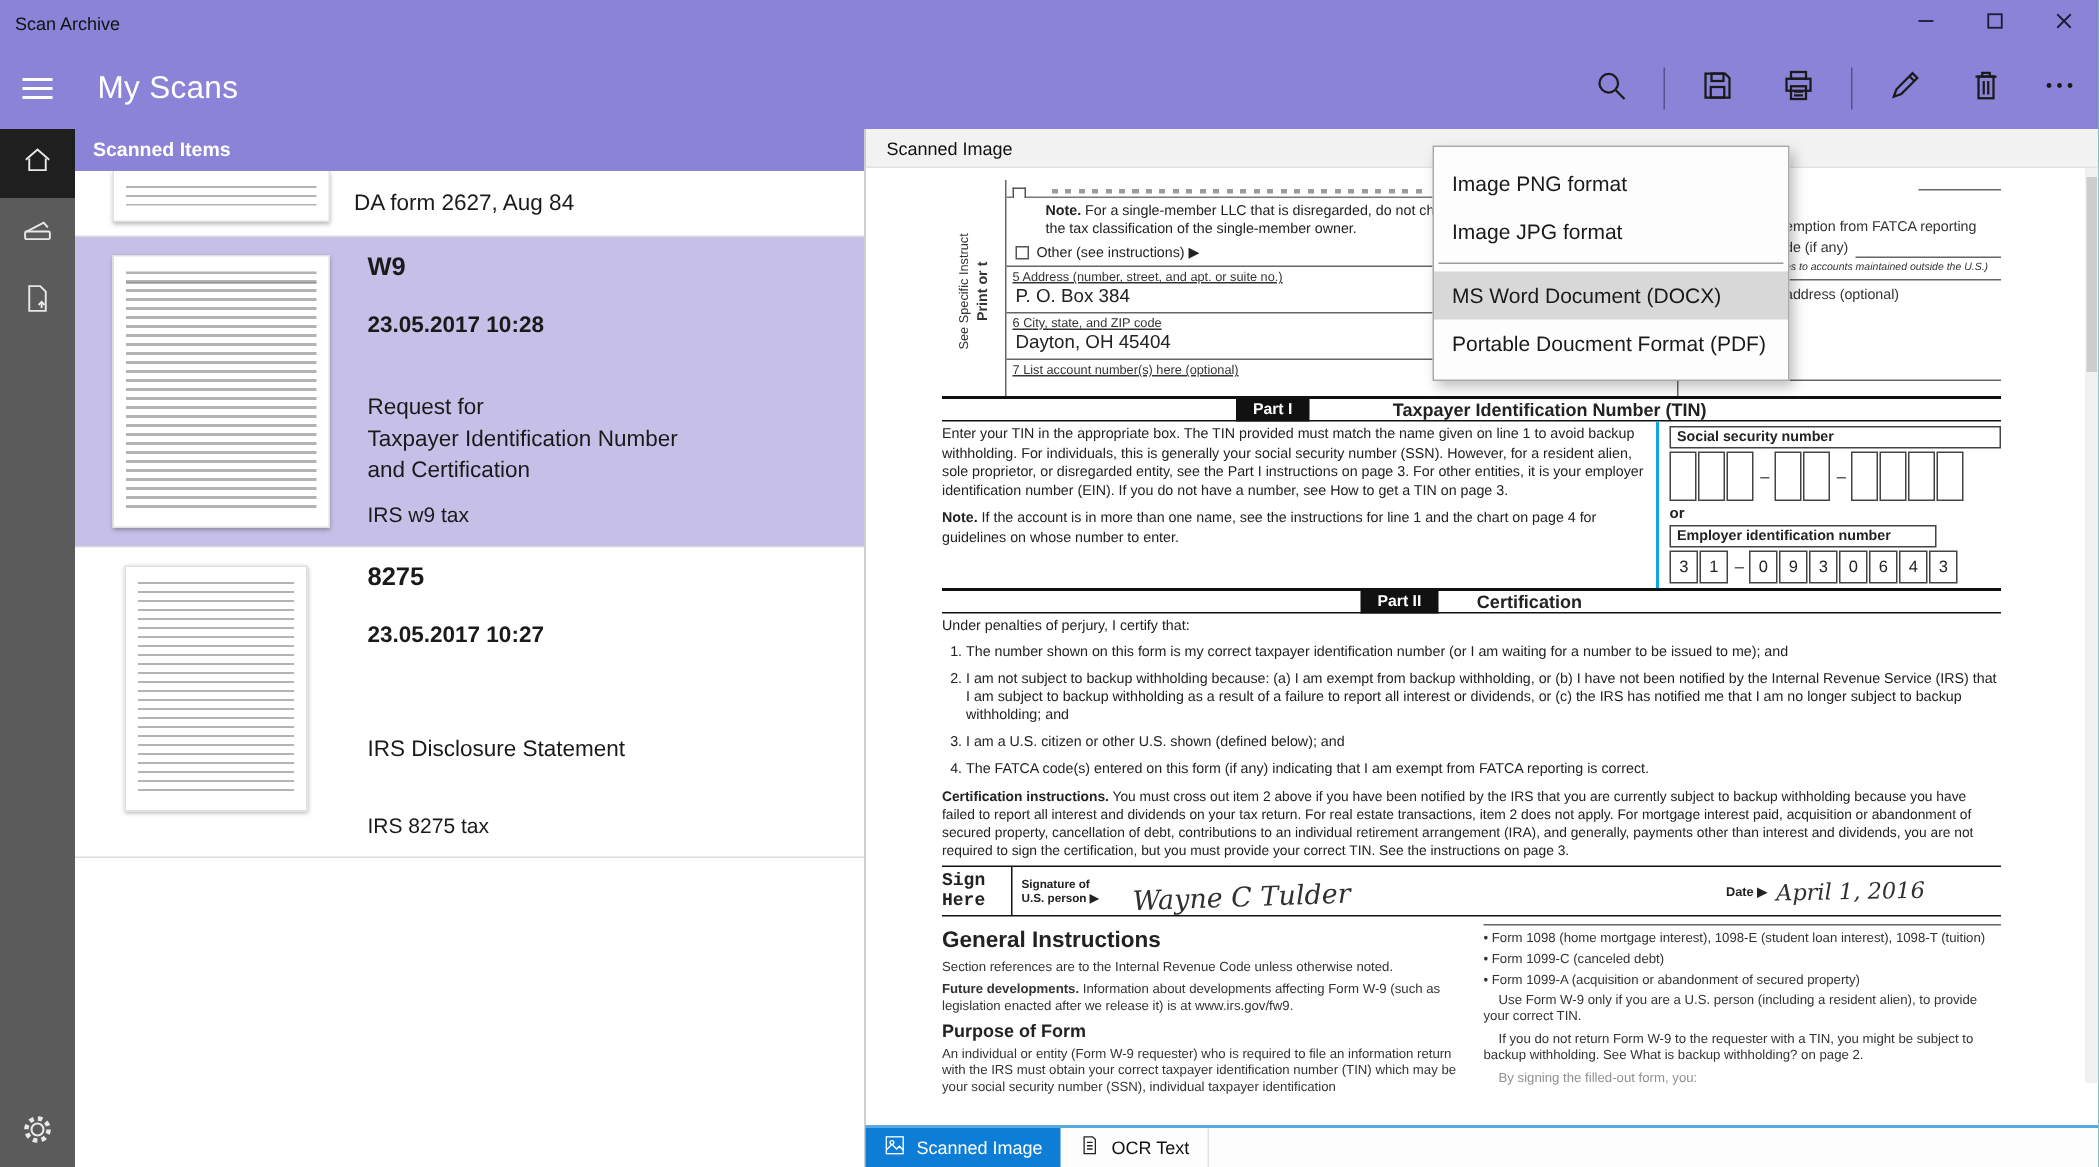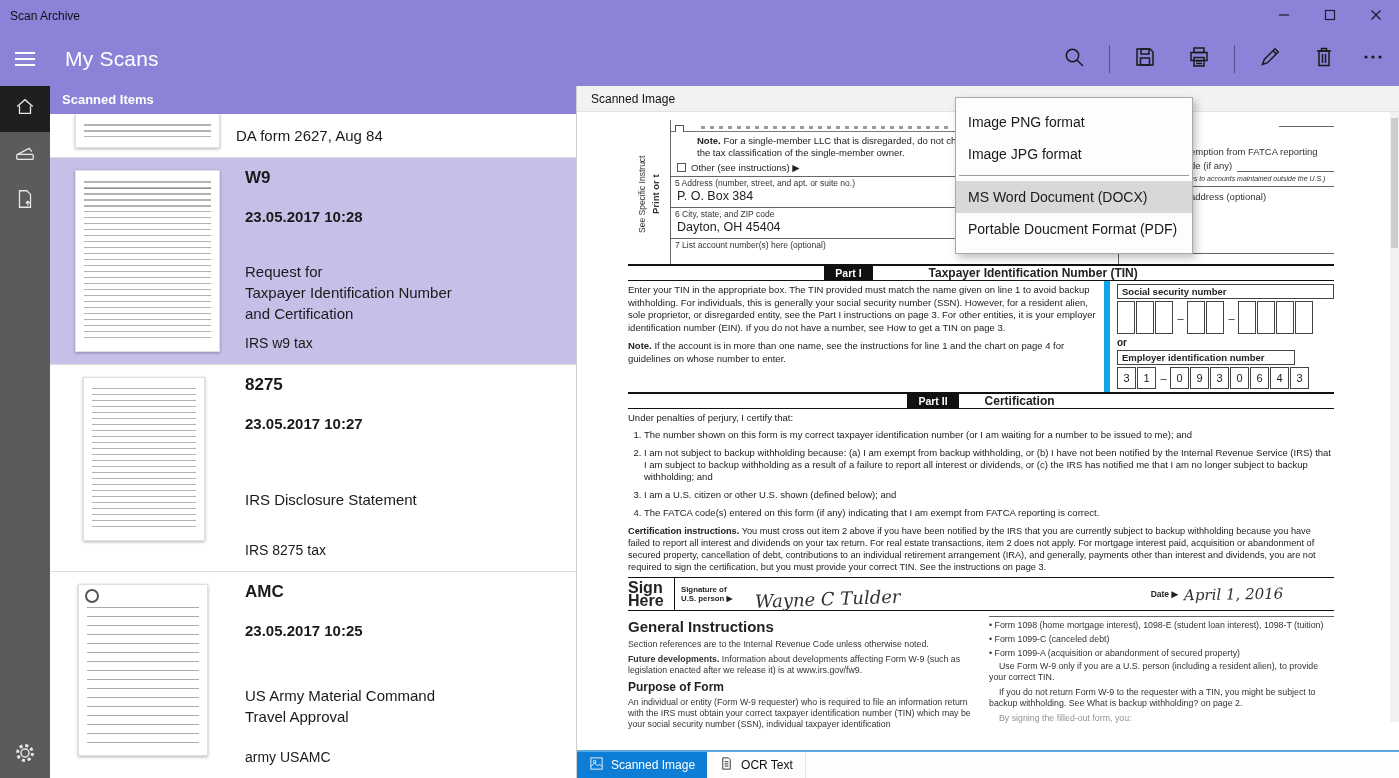--- a/index.html
+++ b/index.html
@@ -103,7 +103,7 @@
   .other-row { padding:2px 4px 3px 6px; display:flex; align-items:center; gap:5px; }
   .chk { width:9px; height:9px; border:1px solid #555; background:#fff; flex:none; }
   .frow { border-top:1px solid #666; padding:1px 4px 2px 4px; }
-  .frow-label { font-size:8.5px; color:#333; }
+  .frow-label { font-size:8.5px; color:#333;text-decoration:underline; }
   .frow-value { font-size:12.5px; color:#222; padding:1px 0 2px 2px; }
 
   .top-right { flex:1; position:relative; }

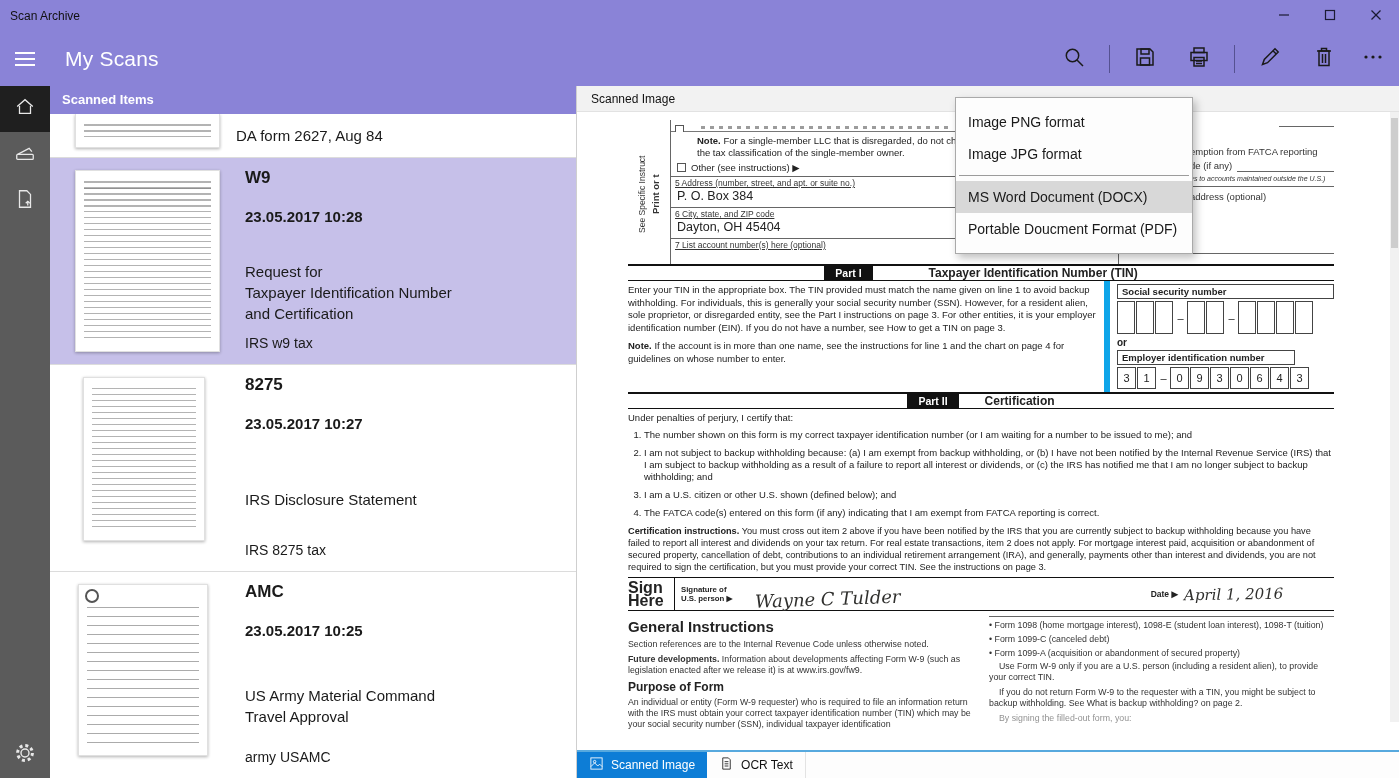--- a/index.html
+++ b/index.html
@@ -118,7 +118,7 @@
   .part1-body { display:flex; }
   .part1-left { width:476px; flex:none; padding:3px 6px 3px 0; }
   .part1-left p { line-height:12.5px; margin-bottom:6px; }
-  .tin-col { flex:1; border-left:6px solid #0ea5e9; padding:3px 0 3px 7px; }
+  .tin-col { flex:1; border-left:2px solid #0ea5e9; padding:3px 0 3px 7px; }
   .label-box { border:1px solid #444; font-weight:bold; font-size:9.5px; padding:1px 4px; display:block; width:100%; }
   .cellrow { display:flex; align-items:center; margin-top:2px; }
   .cell { width:18px; height:33px; border:1px solid #444; background:#fff; margin-right:1px;

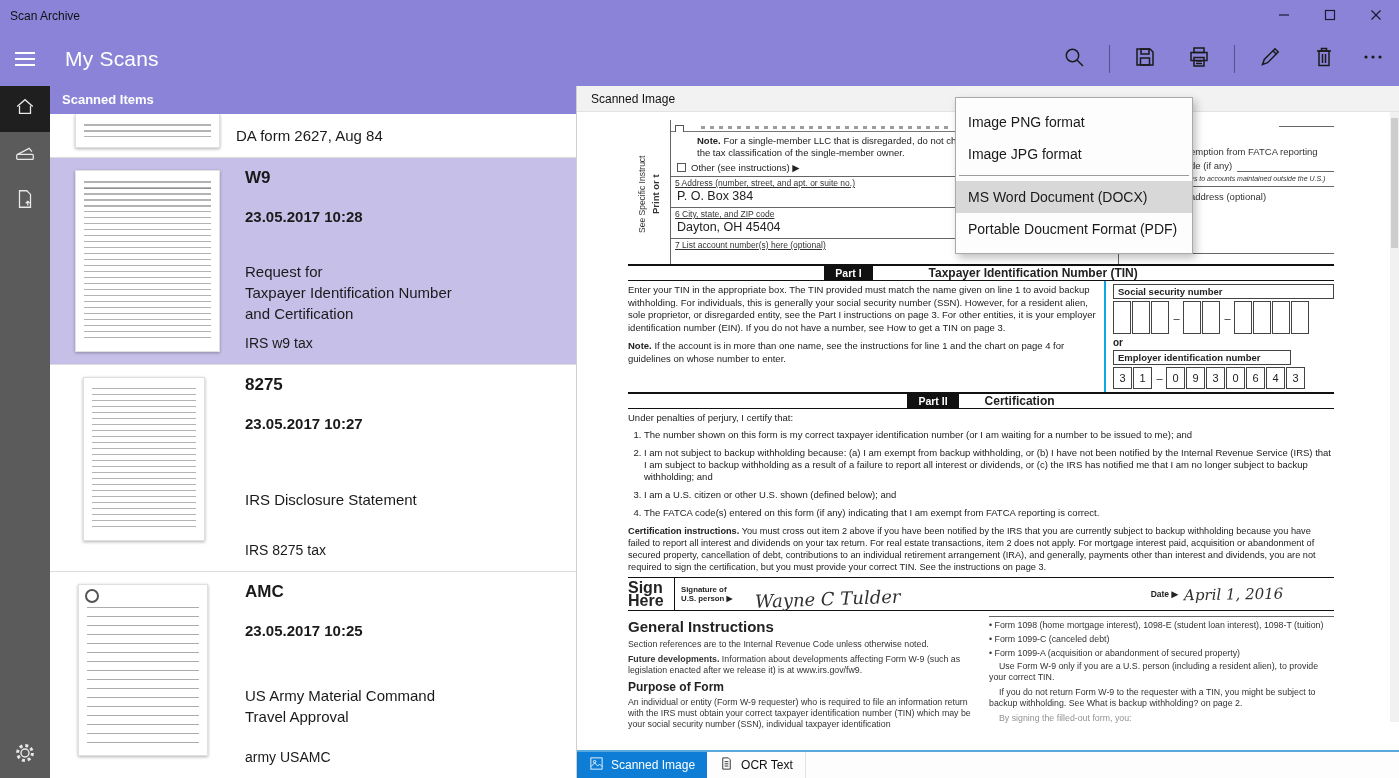--- a/index.html
+++ b/index.html
@@ -308,21 +308,6 @@
         </div>
       </div>
 
-      <div class="scan-item">
-        <div class="thumb tamc">
-          <div class="thumb-seal"></div>
-          <div class="thumb-lines sparse" style="top:22px"></div>
-        </div>
-        <div class="item-text">
-          <div class="item-title">AMC</div>
-          <div class="item-date">23.05.2017 10:25</div>
-          <div class="item-desc-slot">
-              <div class="item-desc">US Army Material Command
-Travel Approval</div>
-            </div>
-          <div class="item-tags">army USAMC</div>
-        </div>
-      </div>
 
     </div>
   </div>

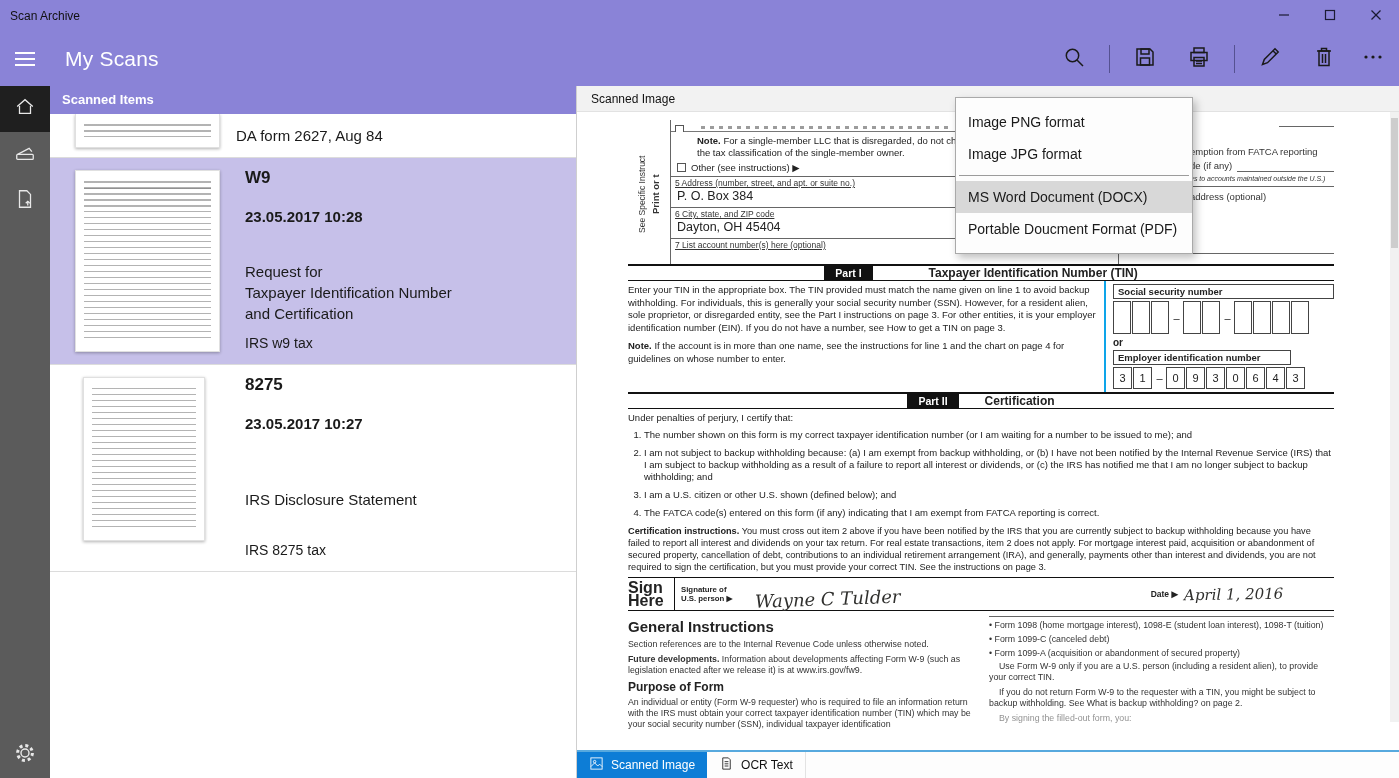--- a/index.html
+++ b/index.html
@@ -134,7 +134,7 @@
   .cert-inst { line-height:11px; font-size:9.2px; margin-top:1px; }
 
   .sign-row { display:flex; align-items:center; border-top:1.5px solid #111; border-bottom:1px solid #111; height:34px; margin-top:4px; }
-  .sign-here { width:46px; flex:none; font-weight:bold; font-size:16px; line-height:13px; white-space:pre-line; }
+  .sign-here { width:46px; flex:none; font-weight:bold; font-size:12px; line-height:13px; white-space:pre-line;font-family:Liberation Mono, monospace; }
   .sign-div { border-left:1px solid #111; align-self:stretch; }
   .sig-label { width:72px; flex:none; font-size:7.8px; font-weight:bold; line-height:9px; white-space:pre-line; padding-left:6px; }
   .cursive { font-family:"DejaVu Serif", serif; font-style:italic; color:#30302e; }

